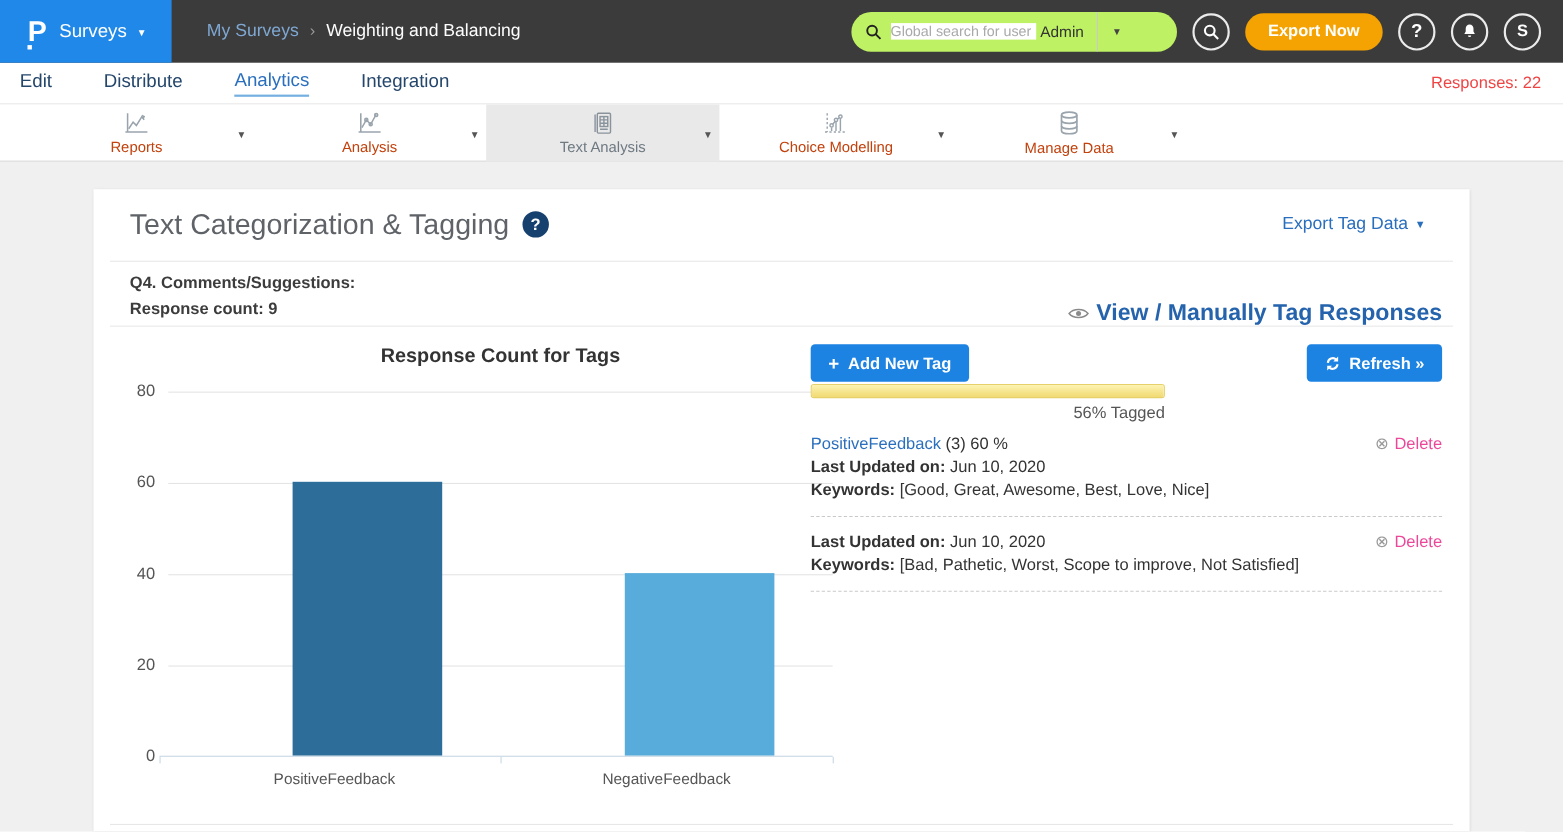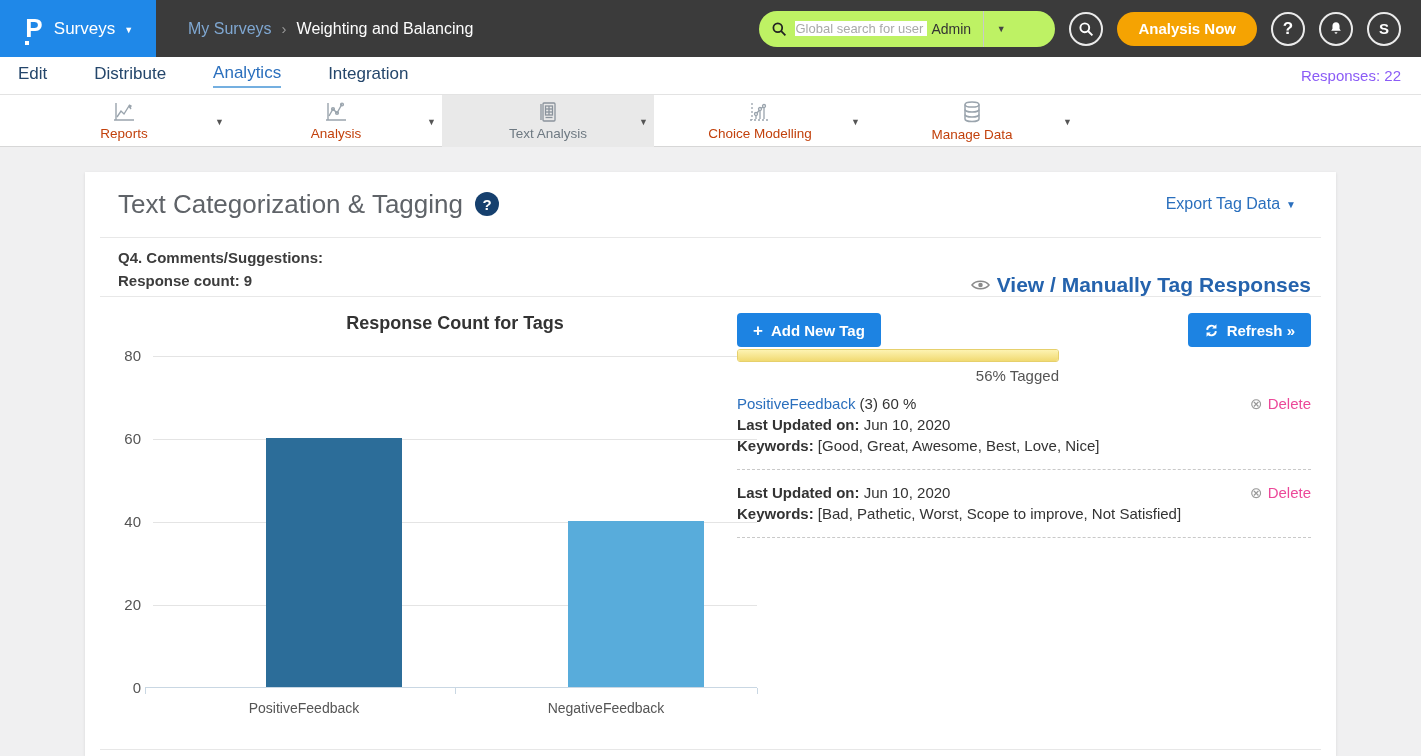--- a/index.html
+++ b/index.html
@@ -121,7 +121,7 @@
           <line x1="12.8" y1="12.8" x2="18" y2="18"></line>
         </svg>
     </button>
-    <button class="upgrade-btn">Analysis Now</button>
+    <button class="upgrade-btn">Export Now</button>
     <button class="circle-btn help-q">
         <span>?</span>
       </button>

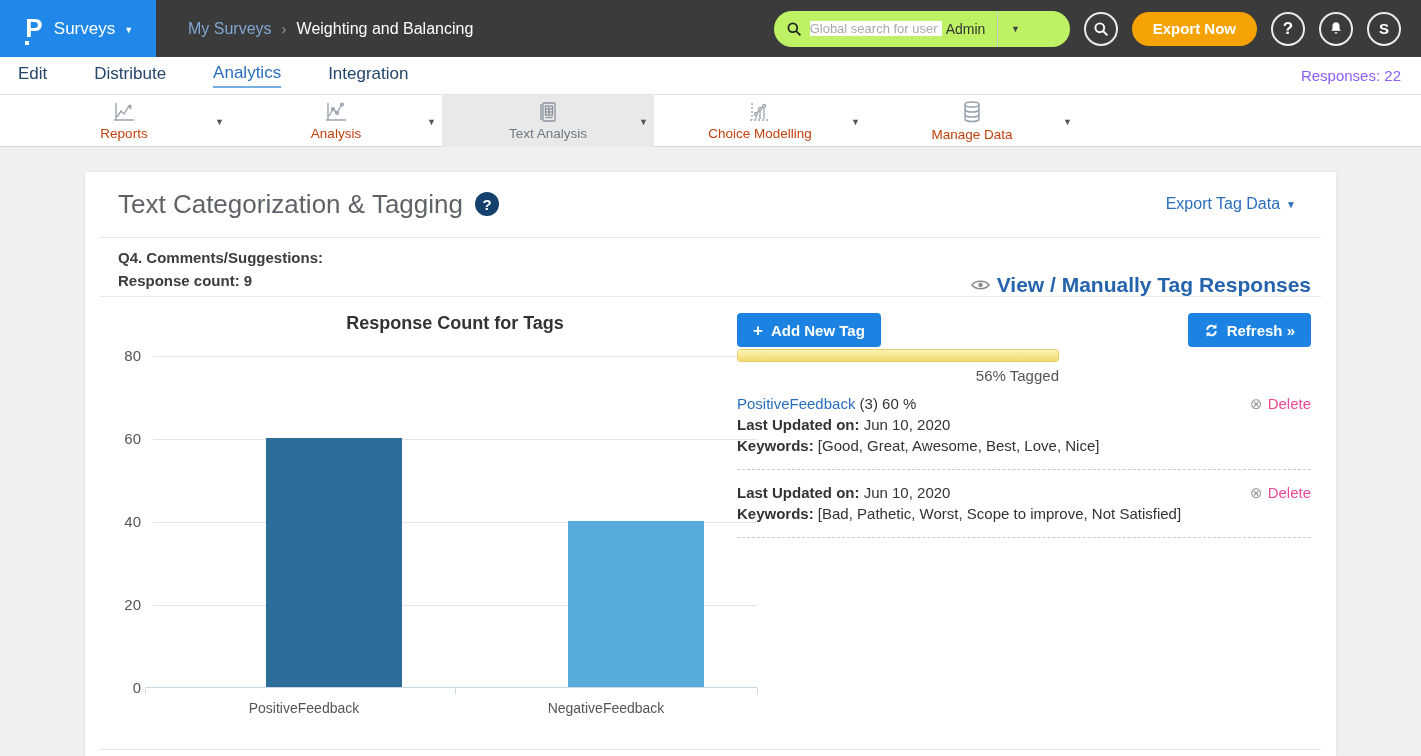--- a/index.html
+++ b/index.html
@@ -36,7 +36,7 @@
   .subnav { height:38px; background:#fff; border-bottom:1px solid #e3e3e3; display:flex; align-items:center; padding:0 20px 0 18px; }
   .subnav-item { font-size:17px; color:#24466b; margin-right:47px; cursor:pointer; padding-bottom:3px; }
   .subnav-item.active { color:#2a6fbd; border-bottom:2px solid #74afe0; }
-  .responses { margin-left:auto; font-size:15px; color:#8b5cf6; }
+  .responses { margin-left:auto; font-size:15px; color:#ef4444; }
 
   
   .tabstrip { height:52px; background:#fff; border-bottom:1px solid #d7d7d7; display:flex; padding-left:18px; }

